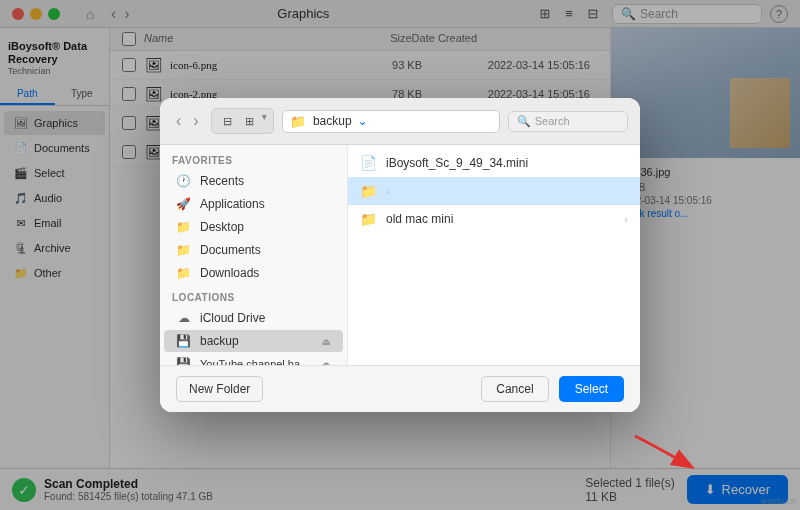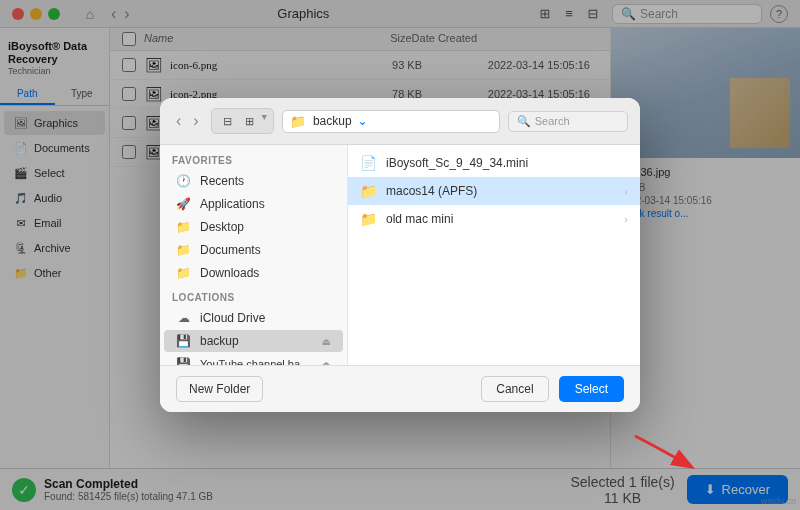--- a/index.html
+++ b/index.html
@@ -348,7 +348,6 @@
         </div>
         <div class="dialog-file-row selected">
           <div class="dialog-file-icon">📁</div>
-          <span class="dialog-file-name">macos14 (APFS)</span>
           <span class="dialog-file-chevron">›</span>
         </div>
         <div class="dialog-file-row">

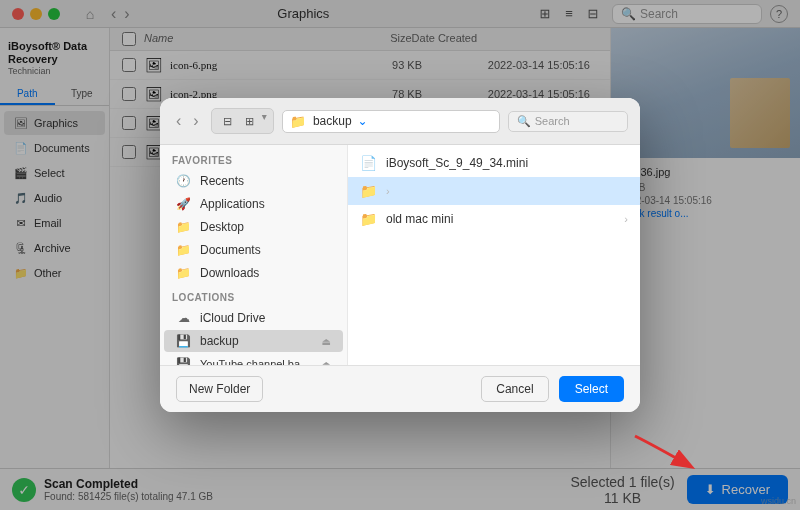--- a/index.html
+++ b/index.html
@@ -75,7 +75,7 @@
     .status-title { font-size: 12px; font-weight: 600; color: #222; }
     .status-sub { font-size: 10px; color: #666; }
     .status-right { display: flex; align-items: center; gap: 12px; }
-    .selected-info { font-size: 14px; color: #555; text-align: center; }
+    .selected-info { font-size: 12px; color: #555; text-align: left; }
     .recover-btn { background: #007aff; color: white; border: none; border-radius: 6px; padding: 7px 18px; font-size: 13px; font-weight: 500; cursor: pointer; display: flex; align-items: center; gap: 6px; }
 
     

